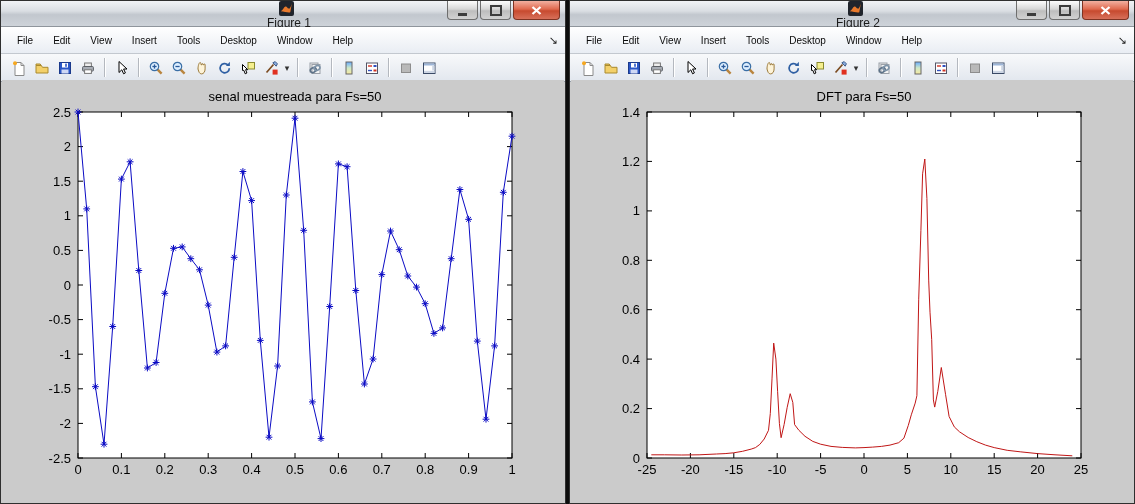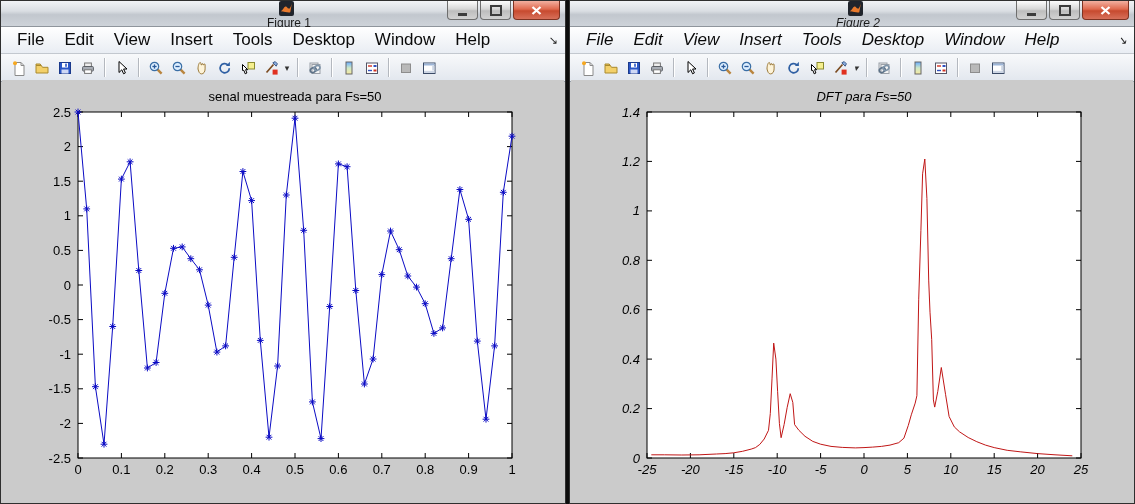--- a/index.html
+++ b/index.html
@@ -8,7 +8,7 @@
   .window{position:absolute;top:0;height:504px;box-sizing:border-box;
           border:1px solid #2f2f2f;background:#cbcbcb;}
   #win0{left:0;width:566px;}
-  #win1{left:569px;width:566px;font-style:italic;}
+  #win1{left:569px;width:566px;}
 
   .titlebar{height:25px;position:relative;display:flex;align-items:center;padding-left:6px;
             background:linear-gradient(180deg,#f1f3f6 0%,#dadee3 40%,#c2c7ce 55%,#ced3d9 100%);

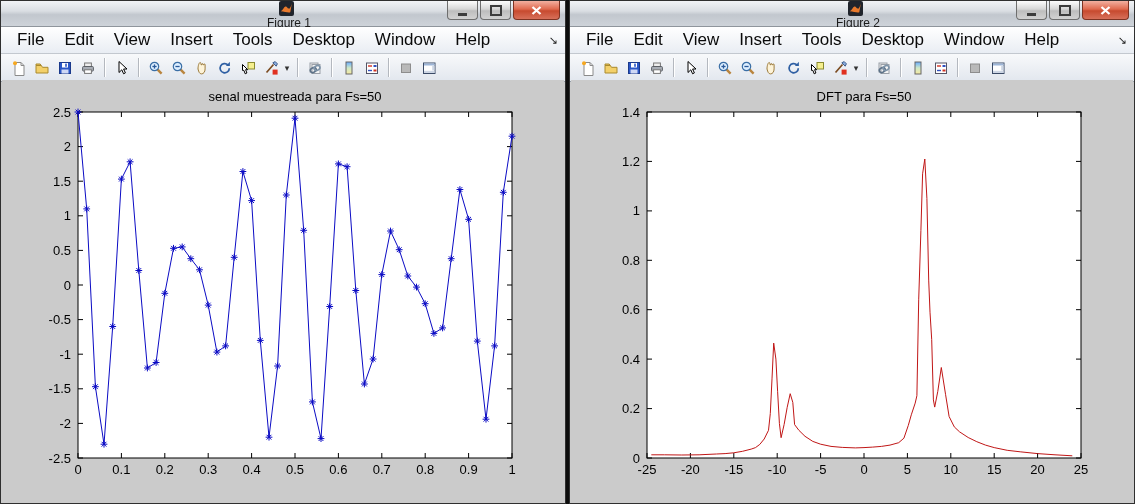--- a/index.html
+++ b/index.html
@@ -27,7 +27,7 @@
 
   .menubar{height:26px;display:flex;align-items:center;padding:0 6px;position:relative;
            background:linear-gradient(180deg,#ffffff,#e9edf3);border-bottom:1px solid #c3c8cf;}
-  .menu-item{font-size:17px;color:#0a0a0a;padding:3px 10px;}
+  .menu-item{font-size:10px;color:#0a0a0a;padding:3px 10px;}
   .menu-arrow{position:absolute;right:7px;font-size:11px;color:#222;}
 
   .toolbar{height:27px;display:flex;align-items:center;padding:0 6px;

